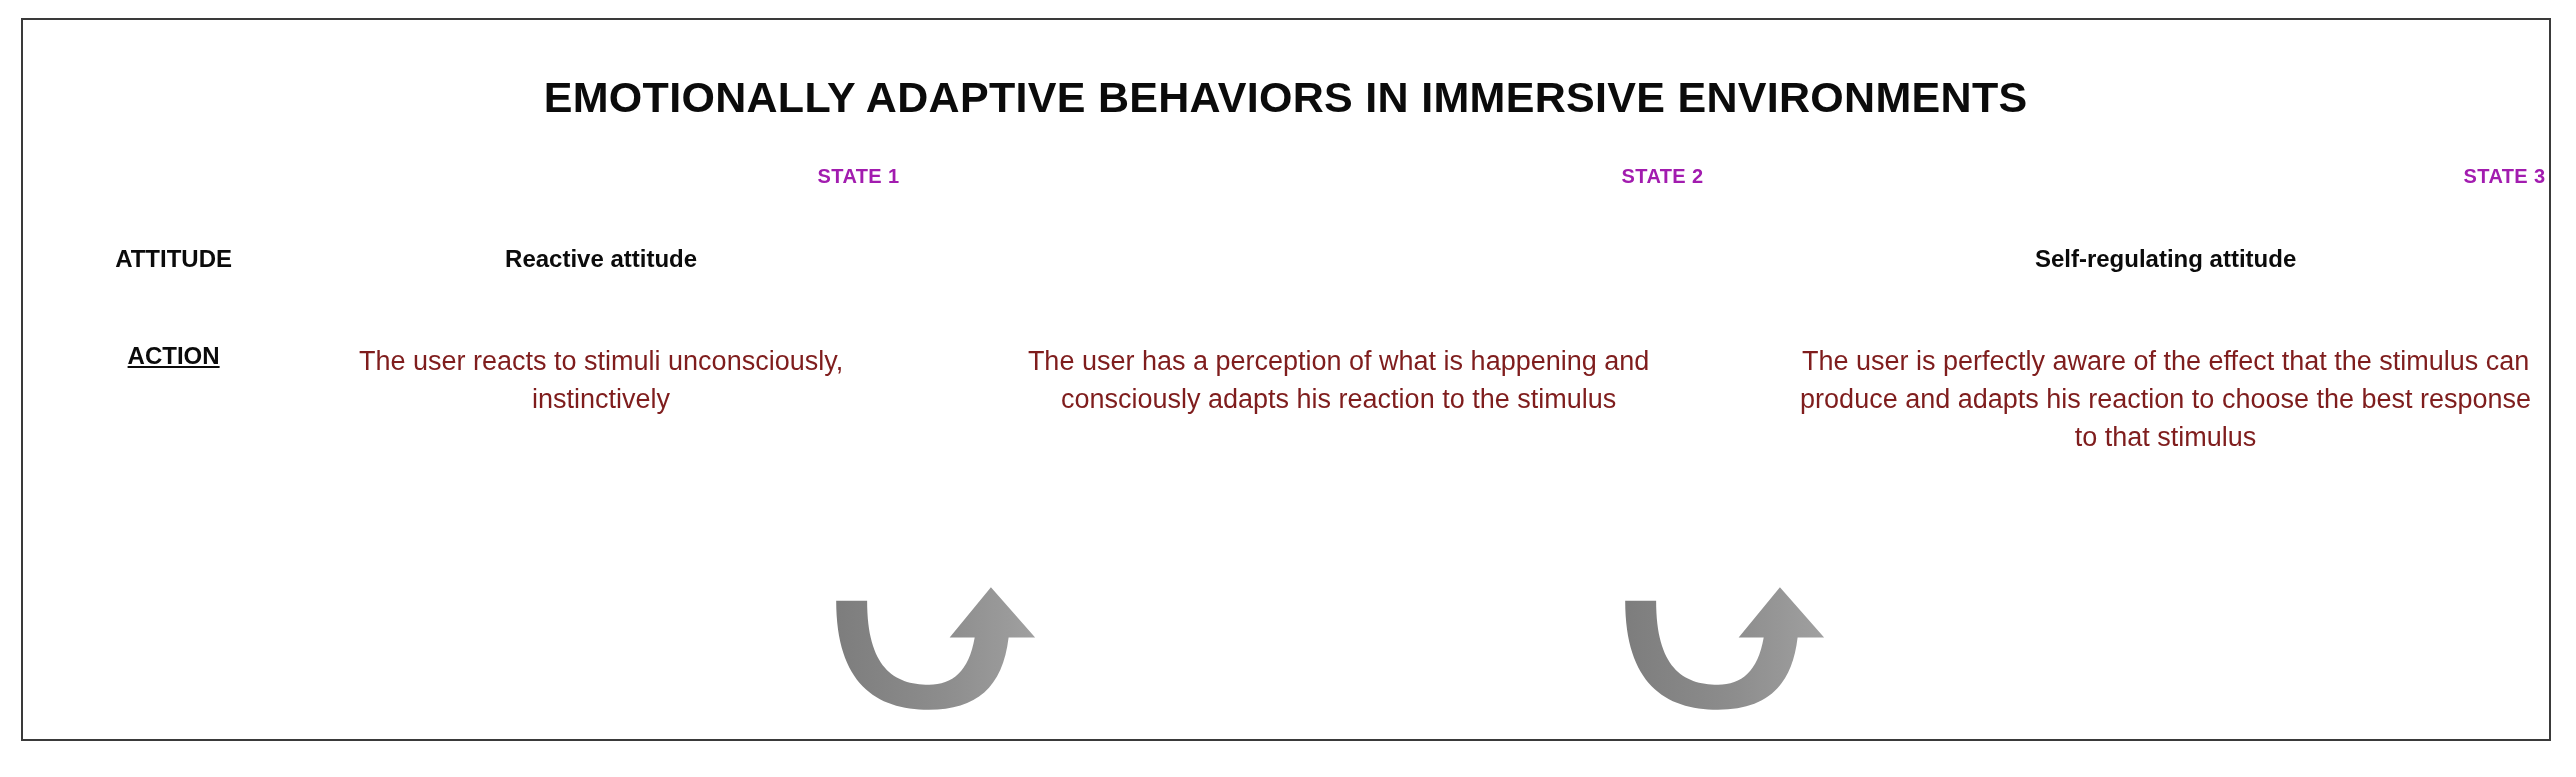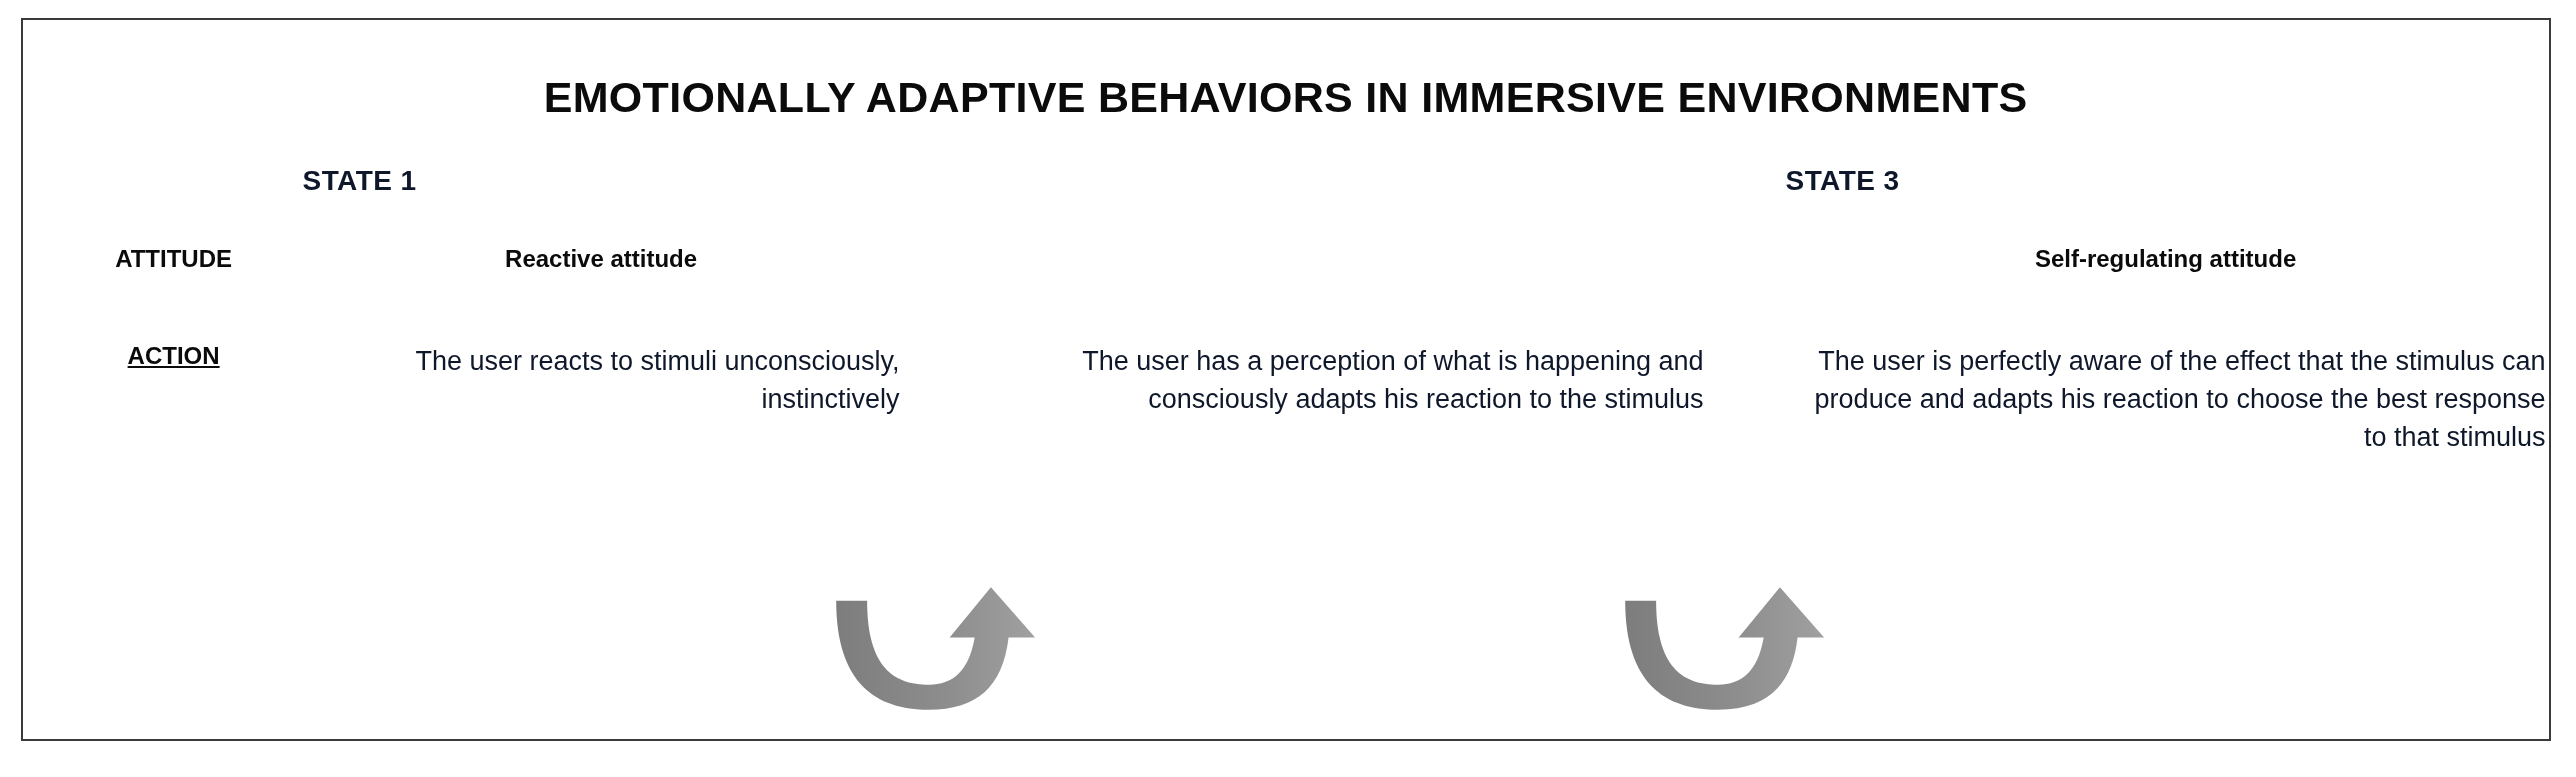--- a/index.html
+++ b/index.html
@@ -69,11 +69,11 @@
   
   .state-head {
     top: 145px;
-    text-align: left;
+    text-align: right;
     font-weight: 700;
-    font-size: 28px;
+    font-size: 20px;
     letter-spacing: 0.4px;
-    color: #0f172a;
+    color: #a21caf;
   }
 
   

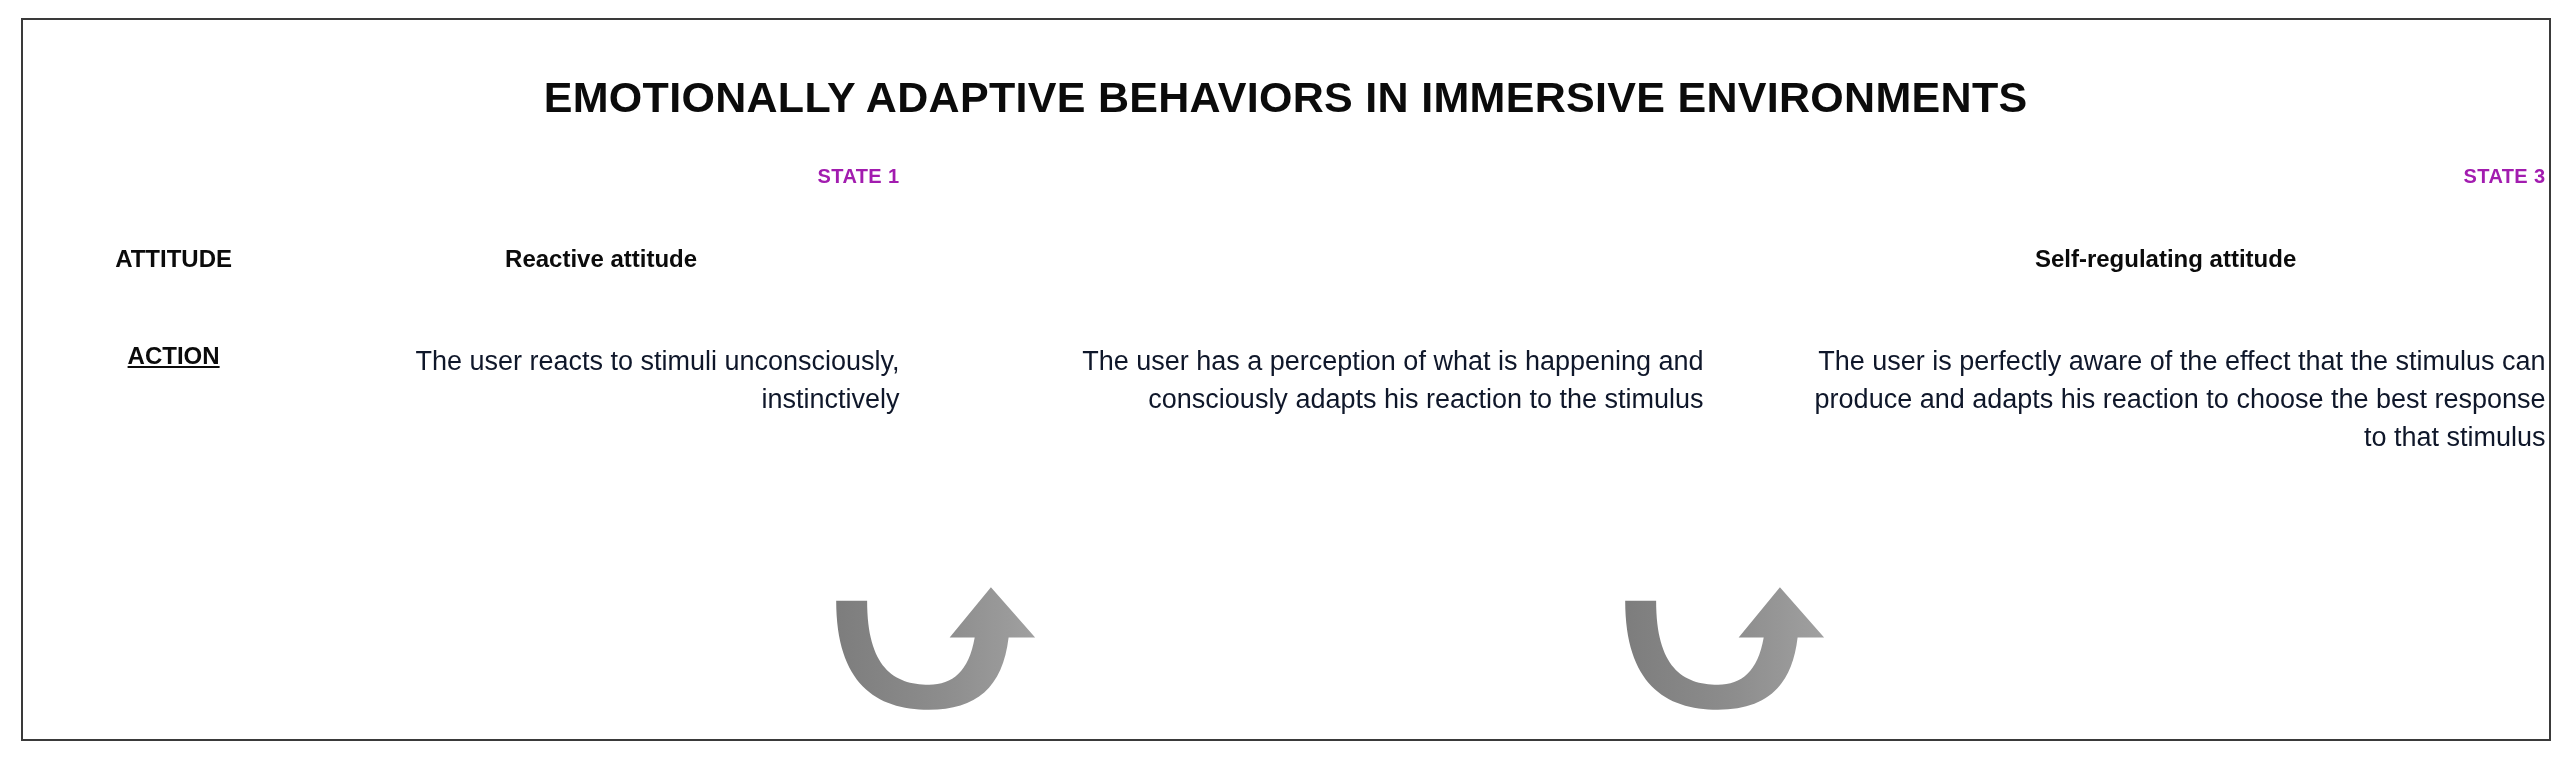--- a/index.html
+++ b/index.html
@@ -117,6 +117,7 @@
     <div class="title">EMOTIONALLY ADAPTIVE BEHAVIORS IN IMMERSIVE ENVIRONMENTS</div>
 
     <div class="col col-1 state-head">STATE 1</div>
+    <div class="col col-2 state-head">STATE 2</div>
     <div class="col col-3 state-head">STATE 3</div>
 
     <div class="rowlabel attitude-label">ATTITUDE</div>

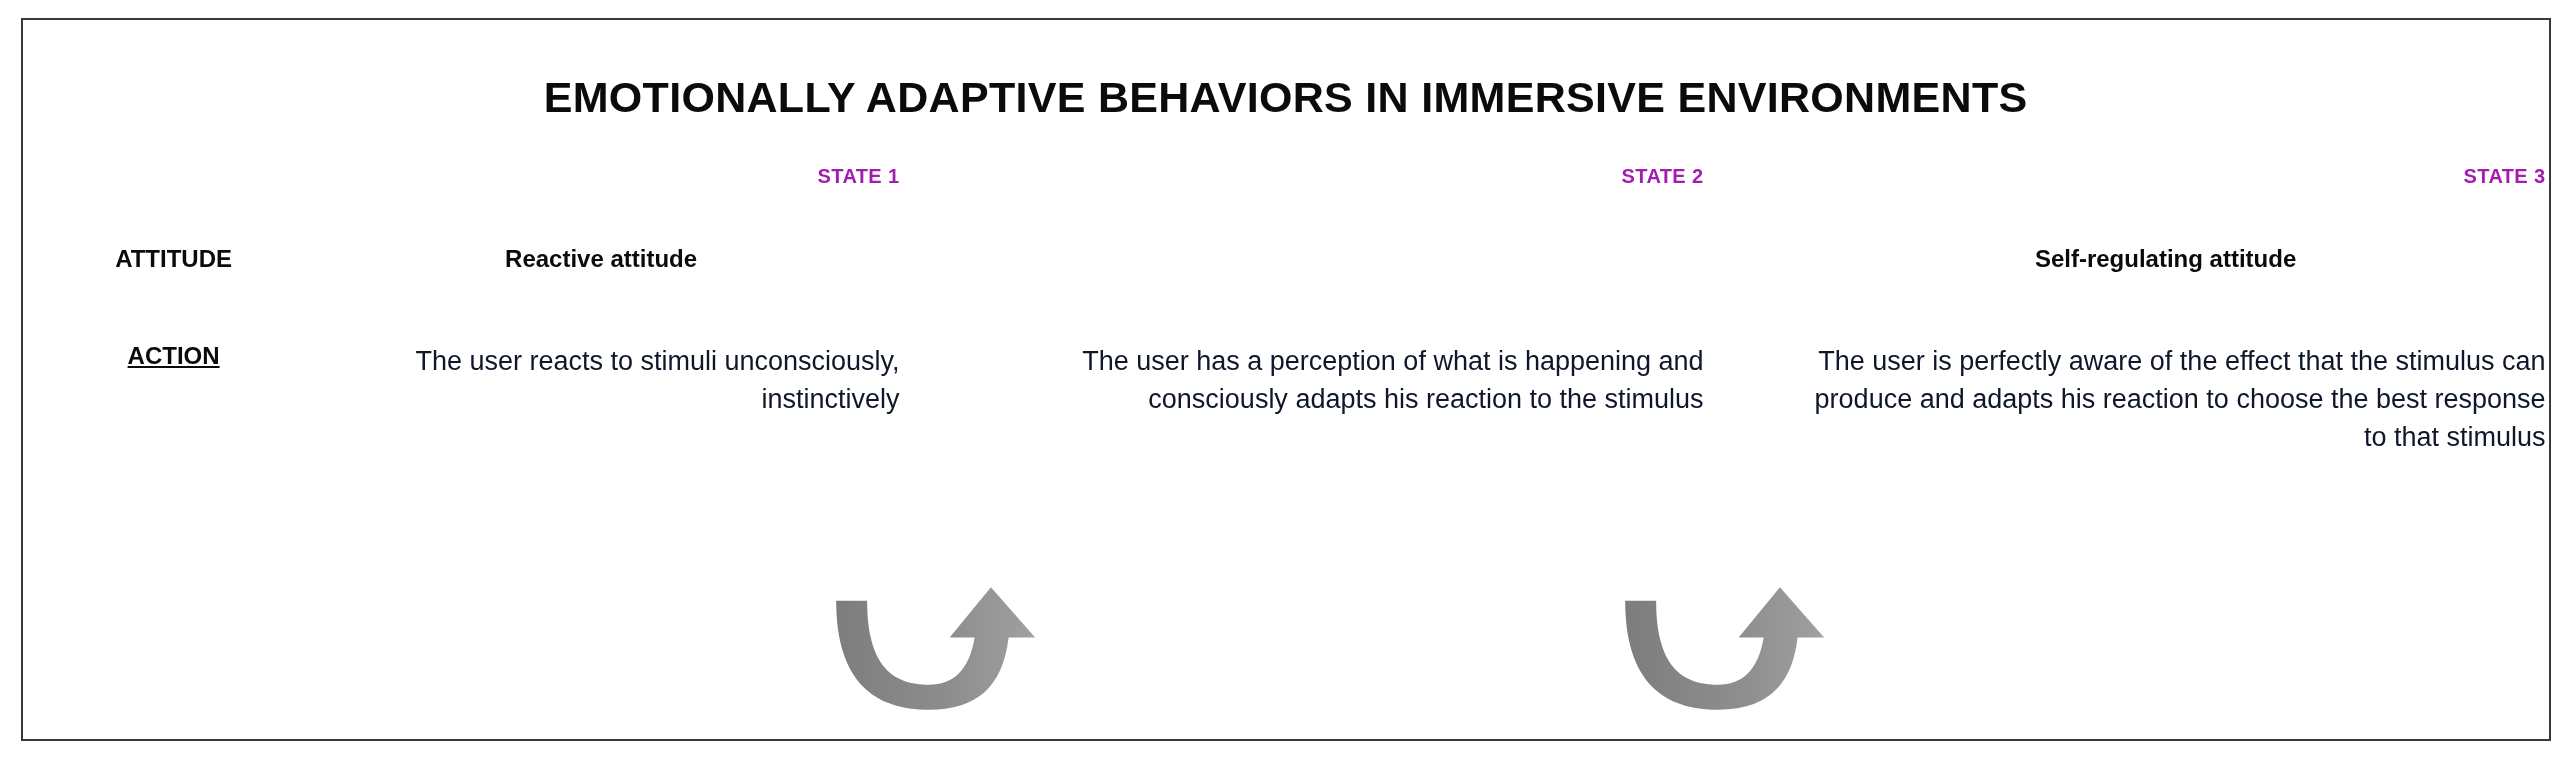--- a/index.html
+++ b/index.html
@@ -89,11 +89,11 @@
   
   .action-cell {
     top: 322px;
-    text-align: right;
+    text-align: center;
     font-weight: 400;
     font-size: 27px;
     line-height: 38px;
-    color: #0f172a;
+    color: #7f1d1d;
   }
   .action-label { top: 322px; text-decoration: underline; }
 

